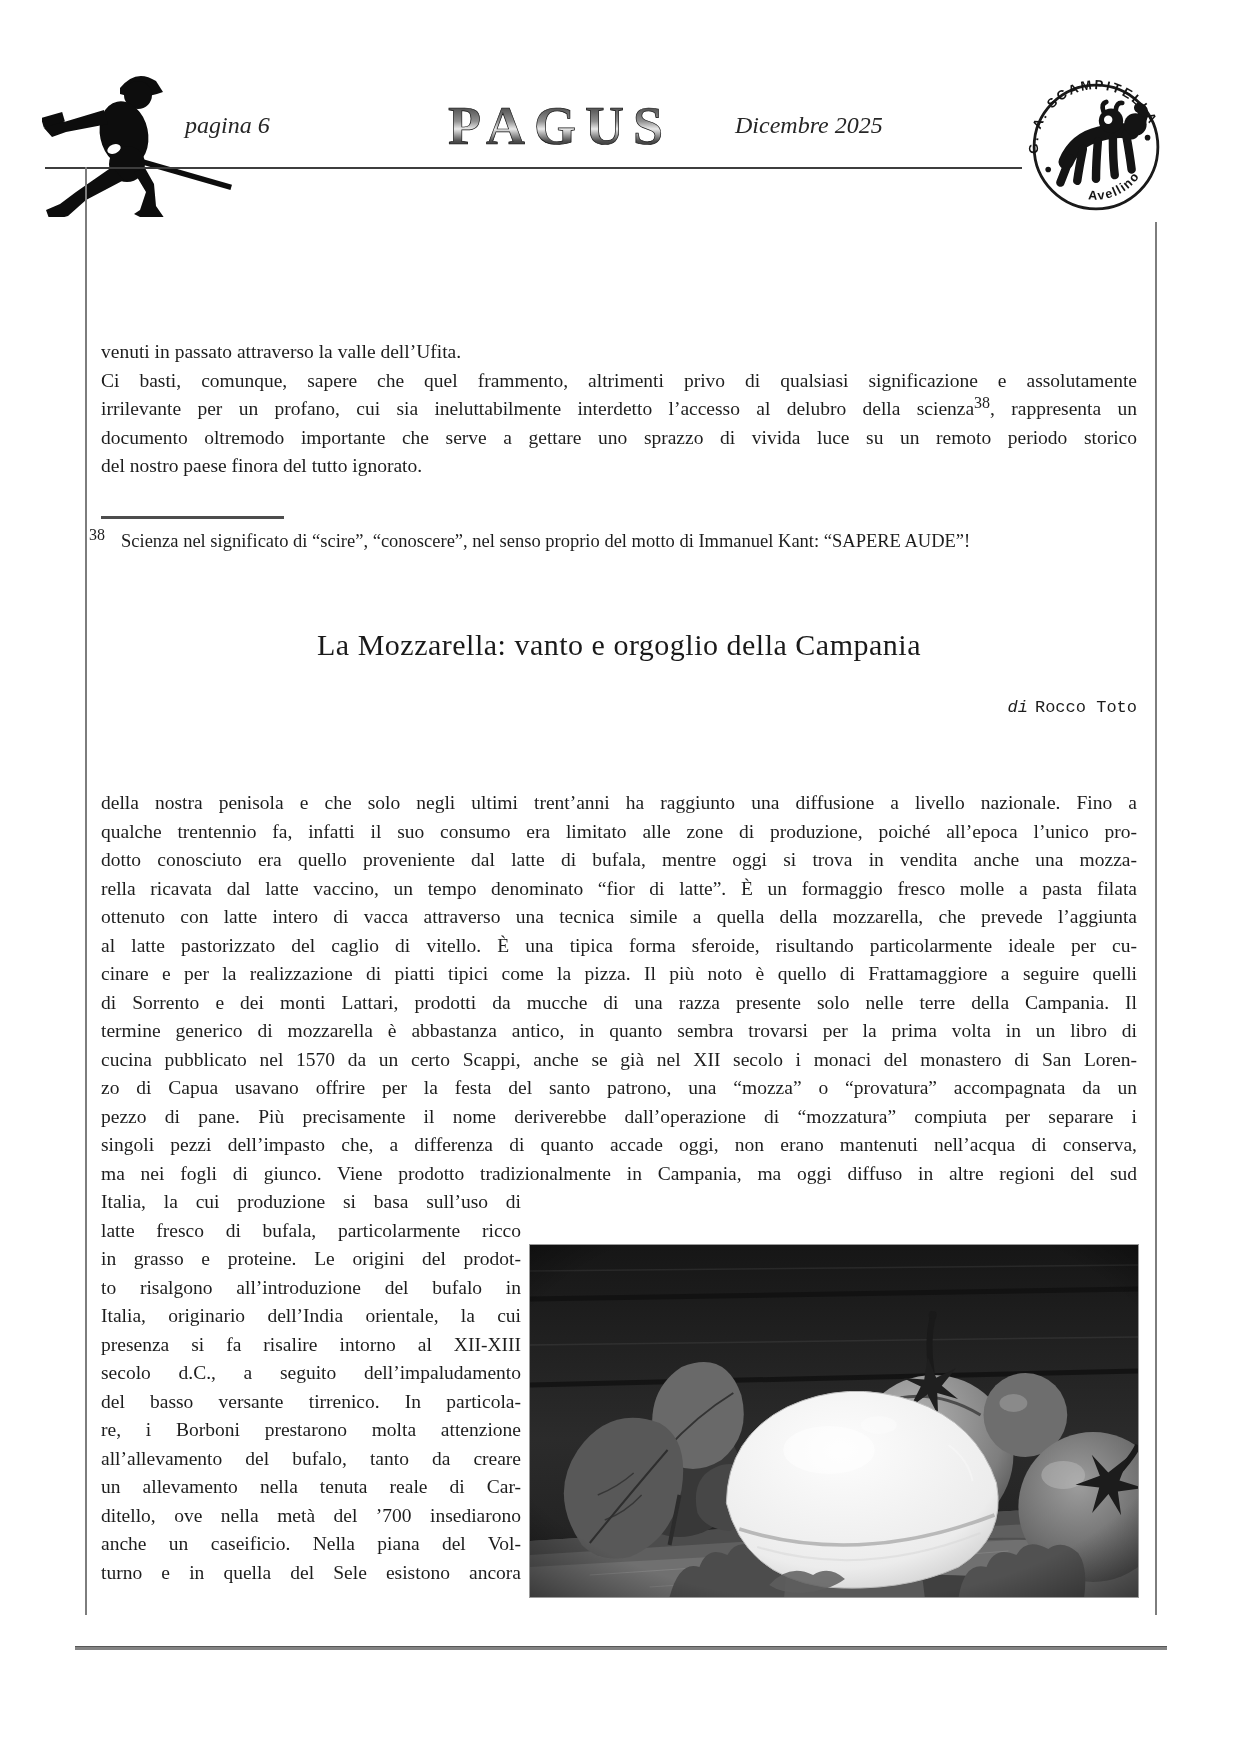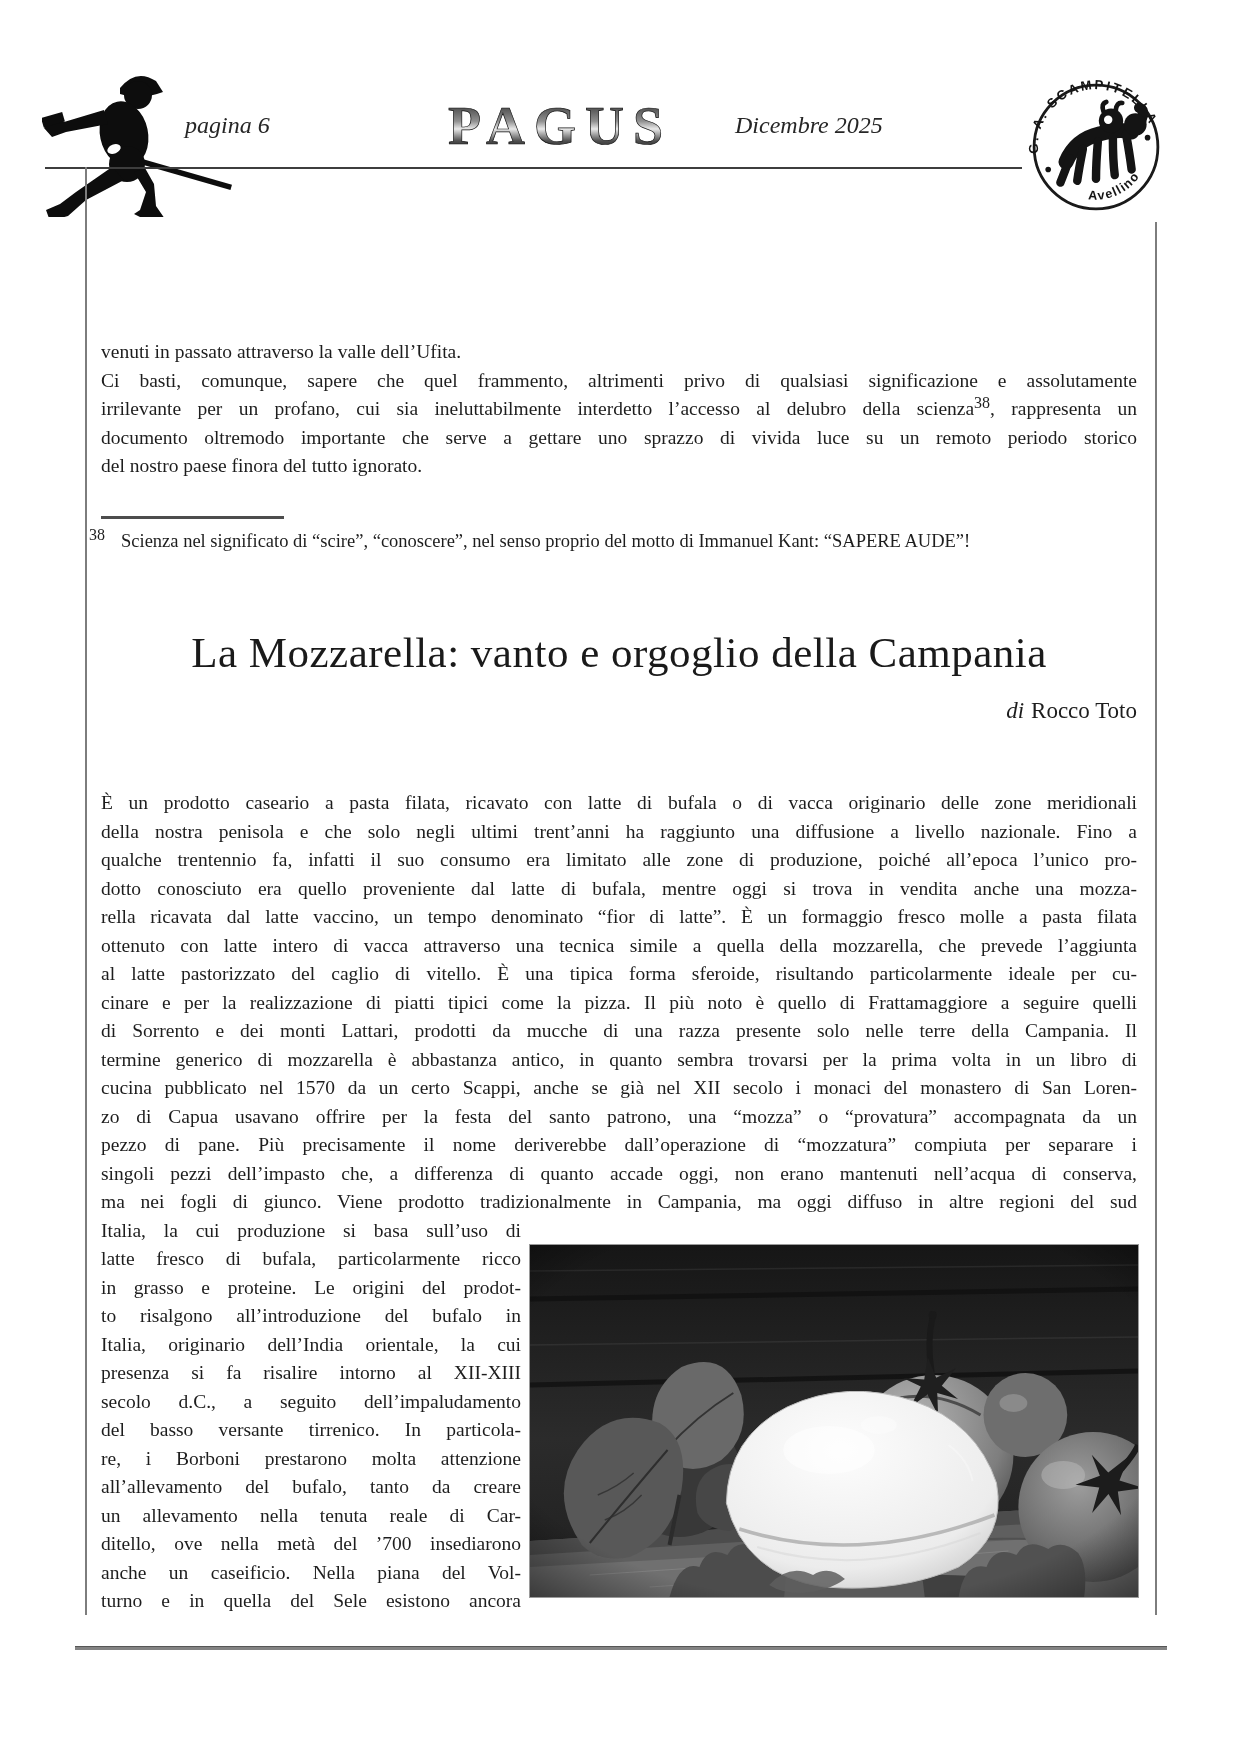--- a/index.html
+++ b/index.html
@@ -30,7 +30,7 @@
   .footnote .sup{margin-right:16px;}
 
   
-  .title{left:101px;top:628px;width:1036px;text-align:center;font-size:43px;
+  .title{left:101px;top:628px;width:1036px;text-align:center;font-size:30px;
          letter-spacing:0.5px;color:#1a1a1a;line-height:1.15;}
   .byline{left:101px;top:698px;width:1036px;text-align:right;font-size:23px;}
   .it{font-style:italic;}

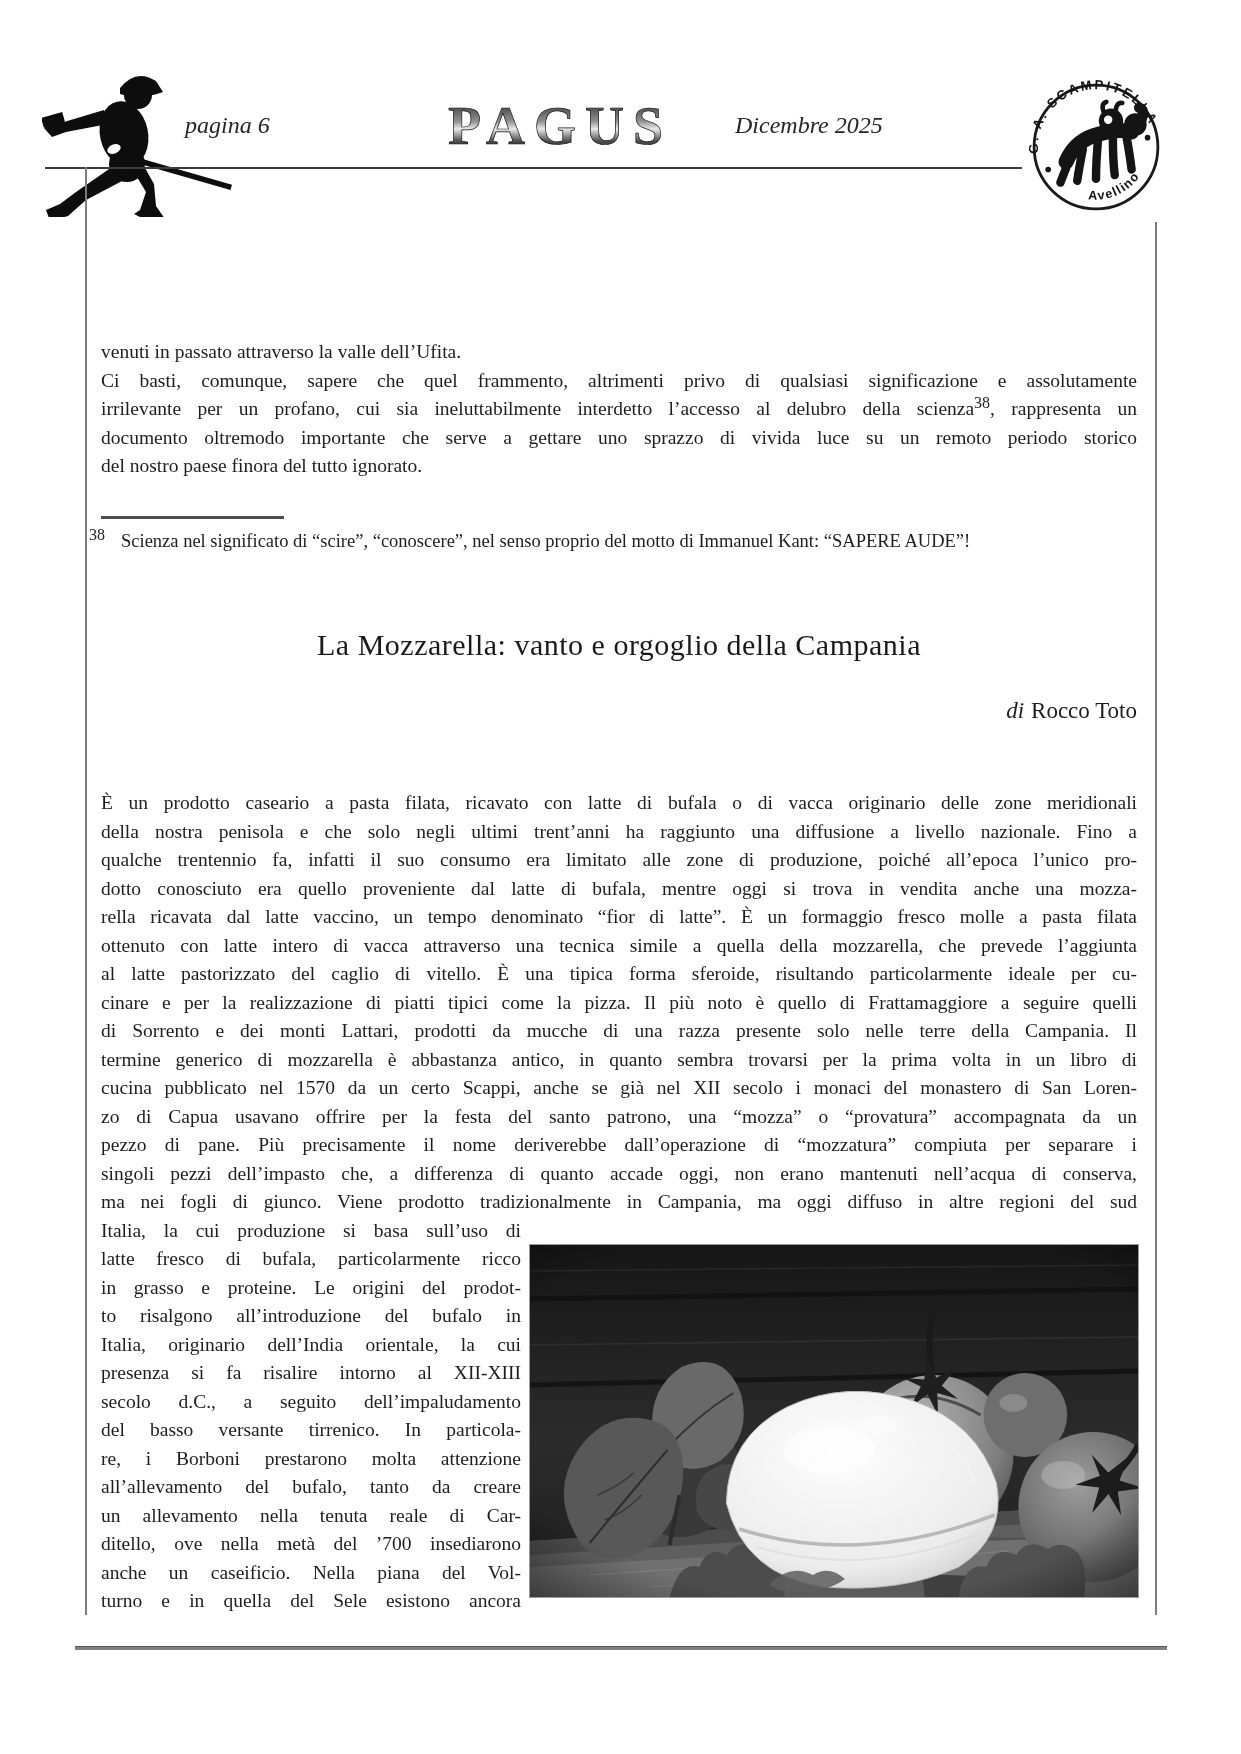--- a/index.html
+++ b/index.html
@@ -32,7 +32,7 @@
   
   .title{left:101px;top:628px;width:1036px;text-align:center;font-size:30px;
          letter-spacing:0.5px;color:#1a1a1a;line-height:1.15;}
-  .byline{left:101px;top:698px;width:1036px;text-align:right;font-size:23px;}
+  .byline{left:101px;top:698px;width:1036px;text-align:right;font-size:17px;font-family:Liberation Mono, monospace;}
   .it{font-style:italic;}
   .byline .it{margin-right:7px;}
 

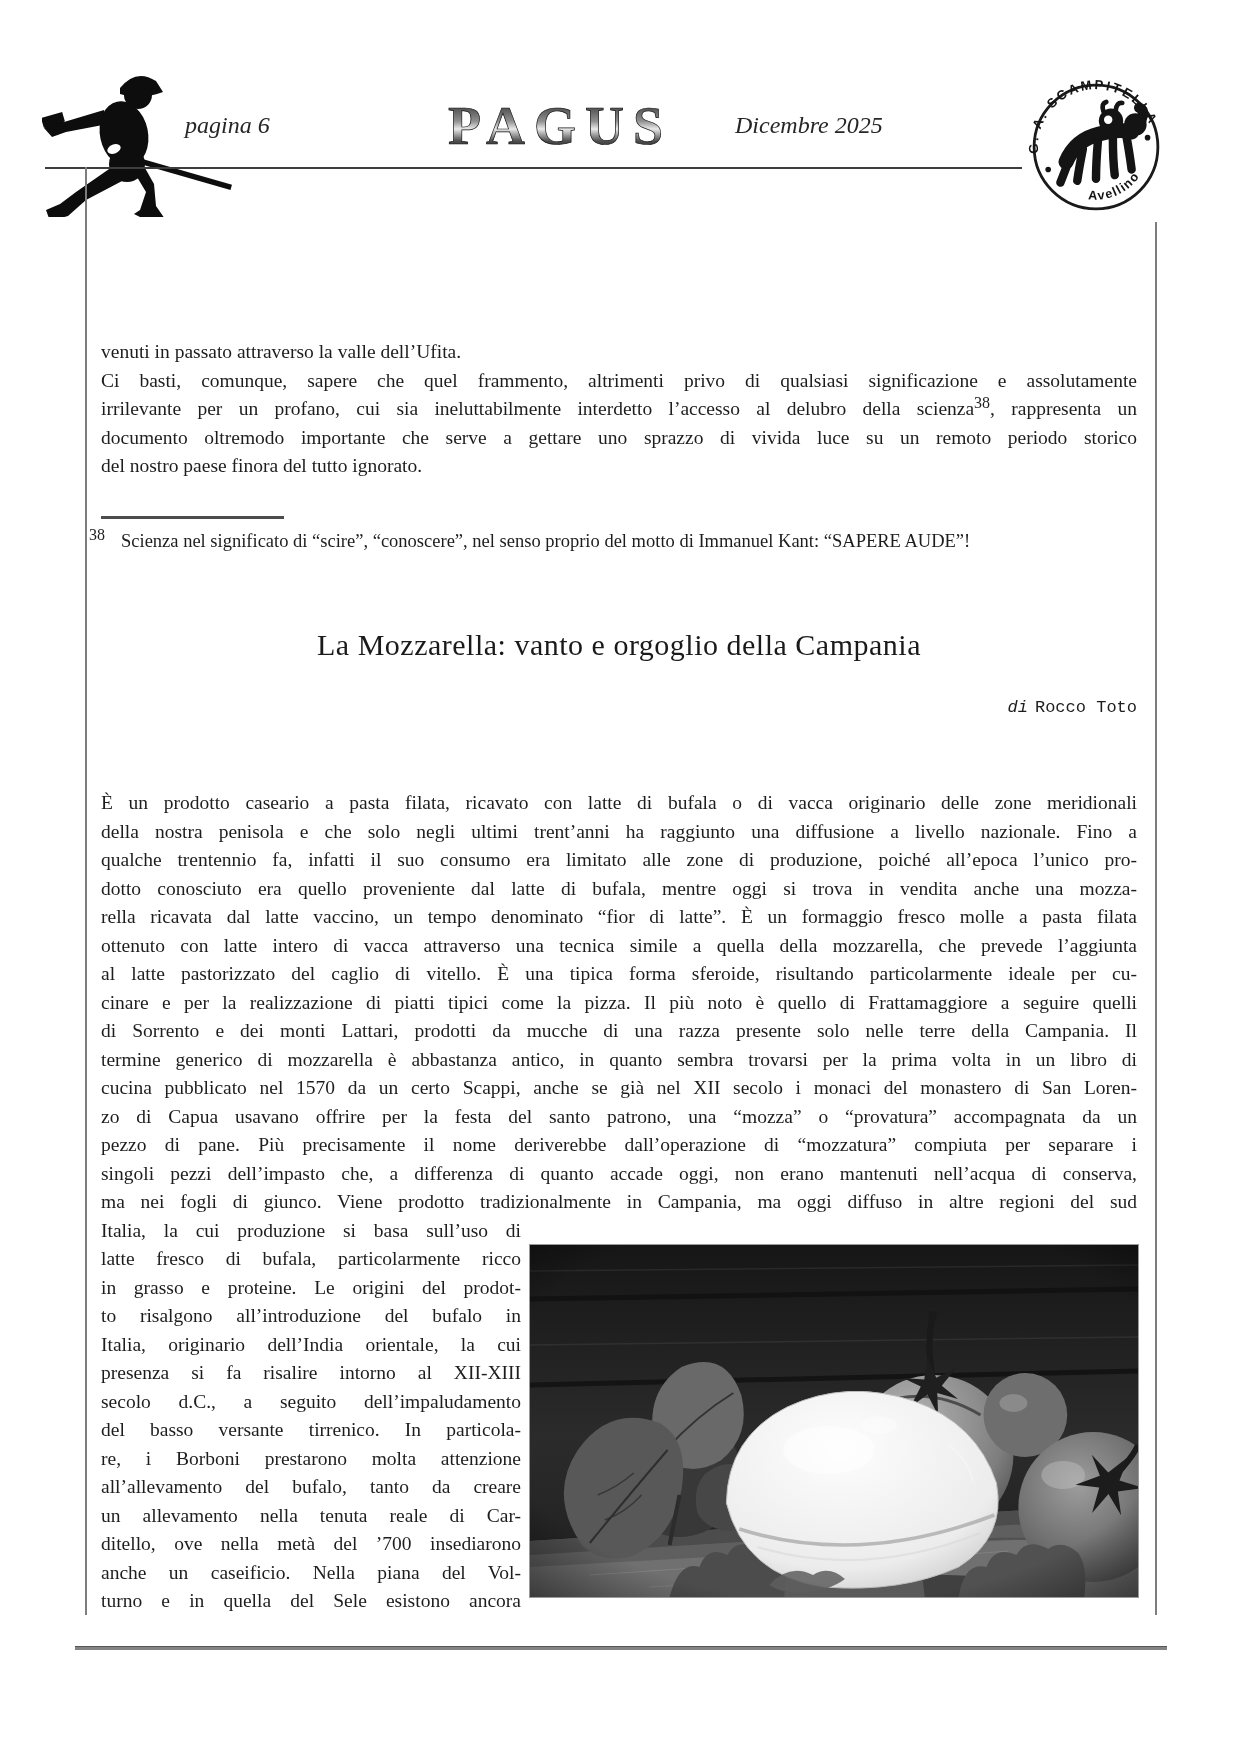--- a/index.html
+++ b/index.html
@@ -136,7 +136,6 @@
   </div>
 
   <div id="articleBlock" class="abs">
-    <div class="ln">È un prodotto caseario a pasta filata, ricavato con latte di bufala o di vacca originario delle zone meridionali</div>
     <div class="ln">della nostra penisola e che solo negli ultimi trent’anni ha raggiunto una diffusione a livello nazionale. Fino a</div>
     <div class="ln">qualche trentennio fa, infatti il suo consumo era limitato alle zone di produzione, poiché all’epoca l’unico pro-</div>
     <div class="ln">dotto conosciuto era quello proveniente dal latte di bufala, mentre oggi si trova in vendita anche una mozza-</div>

